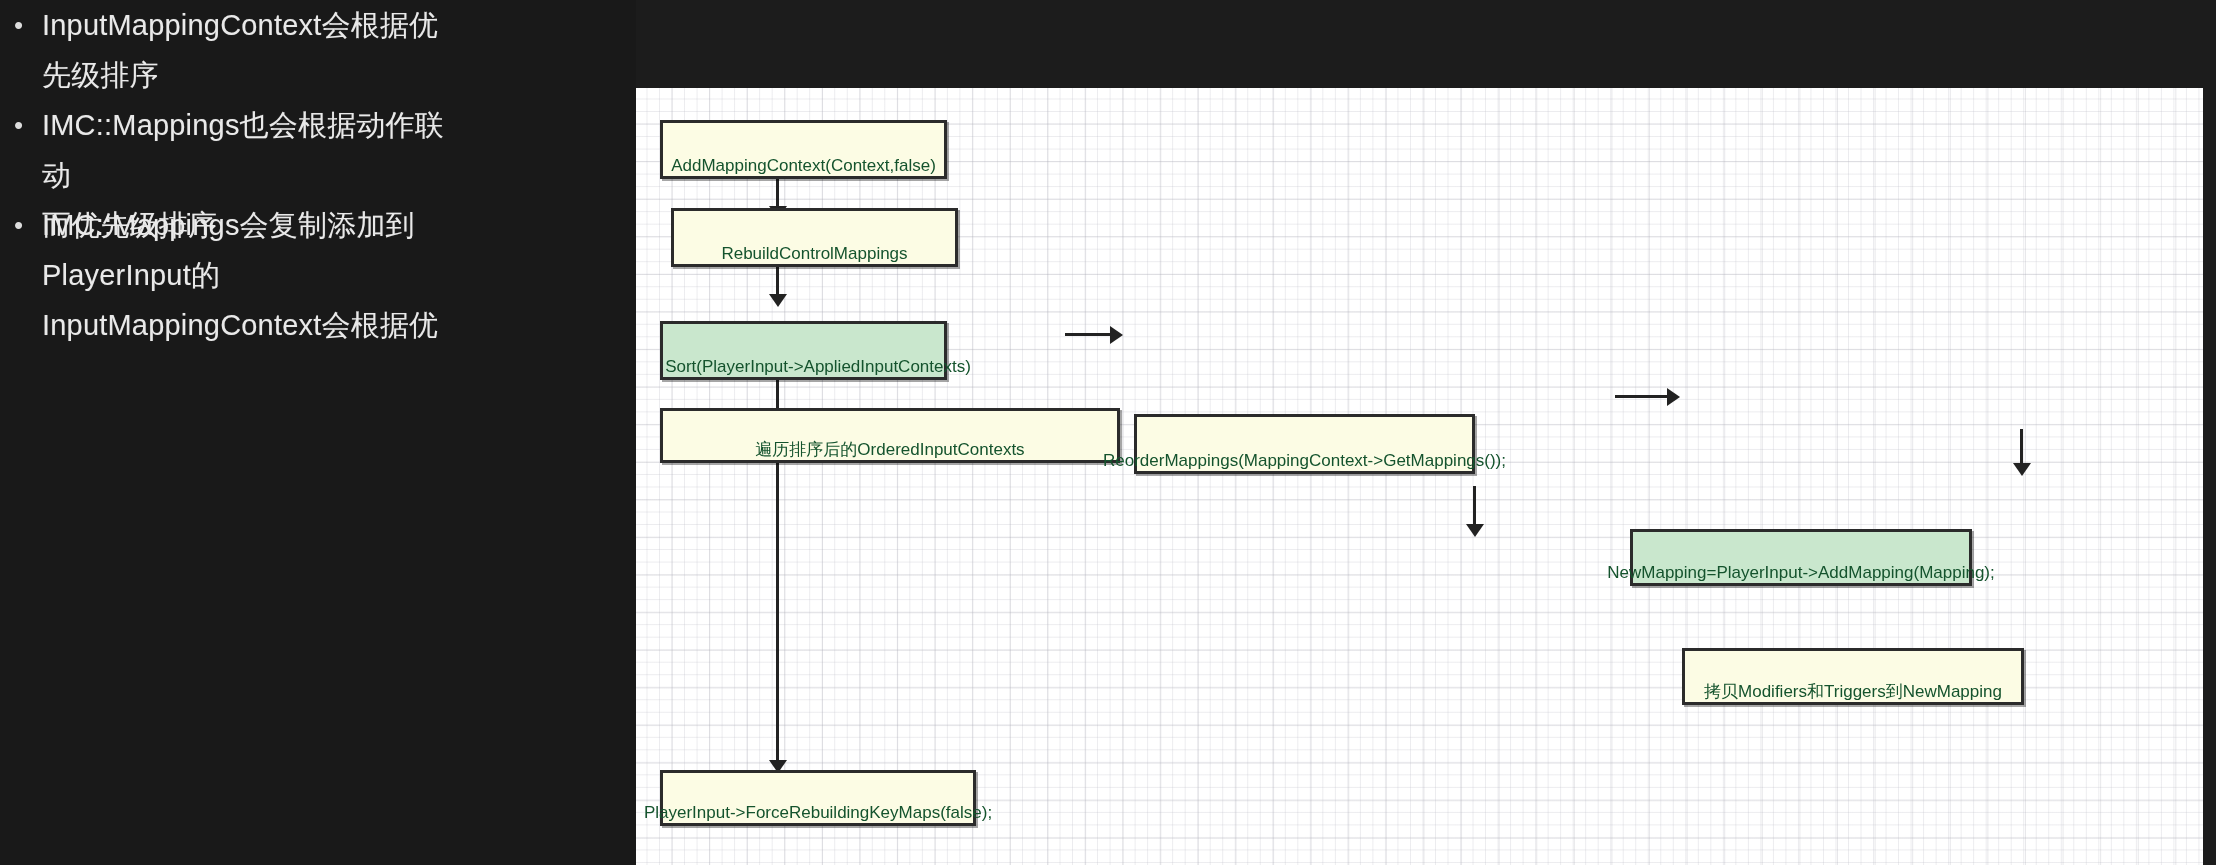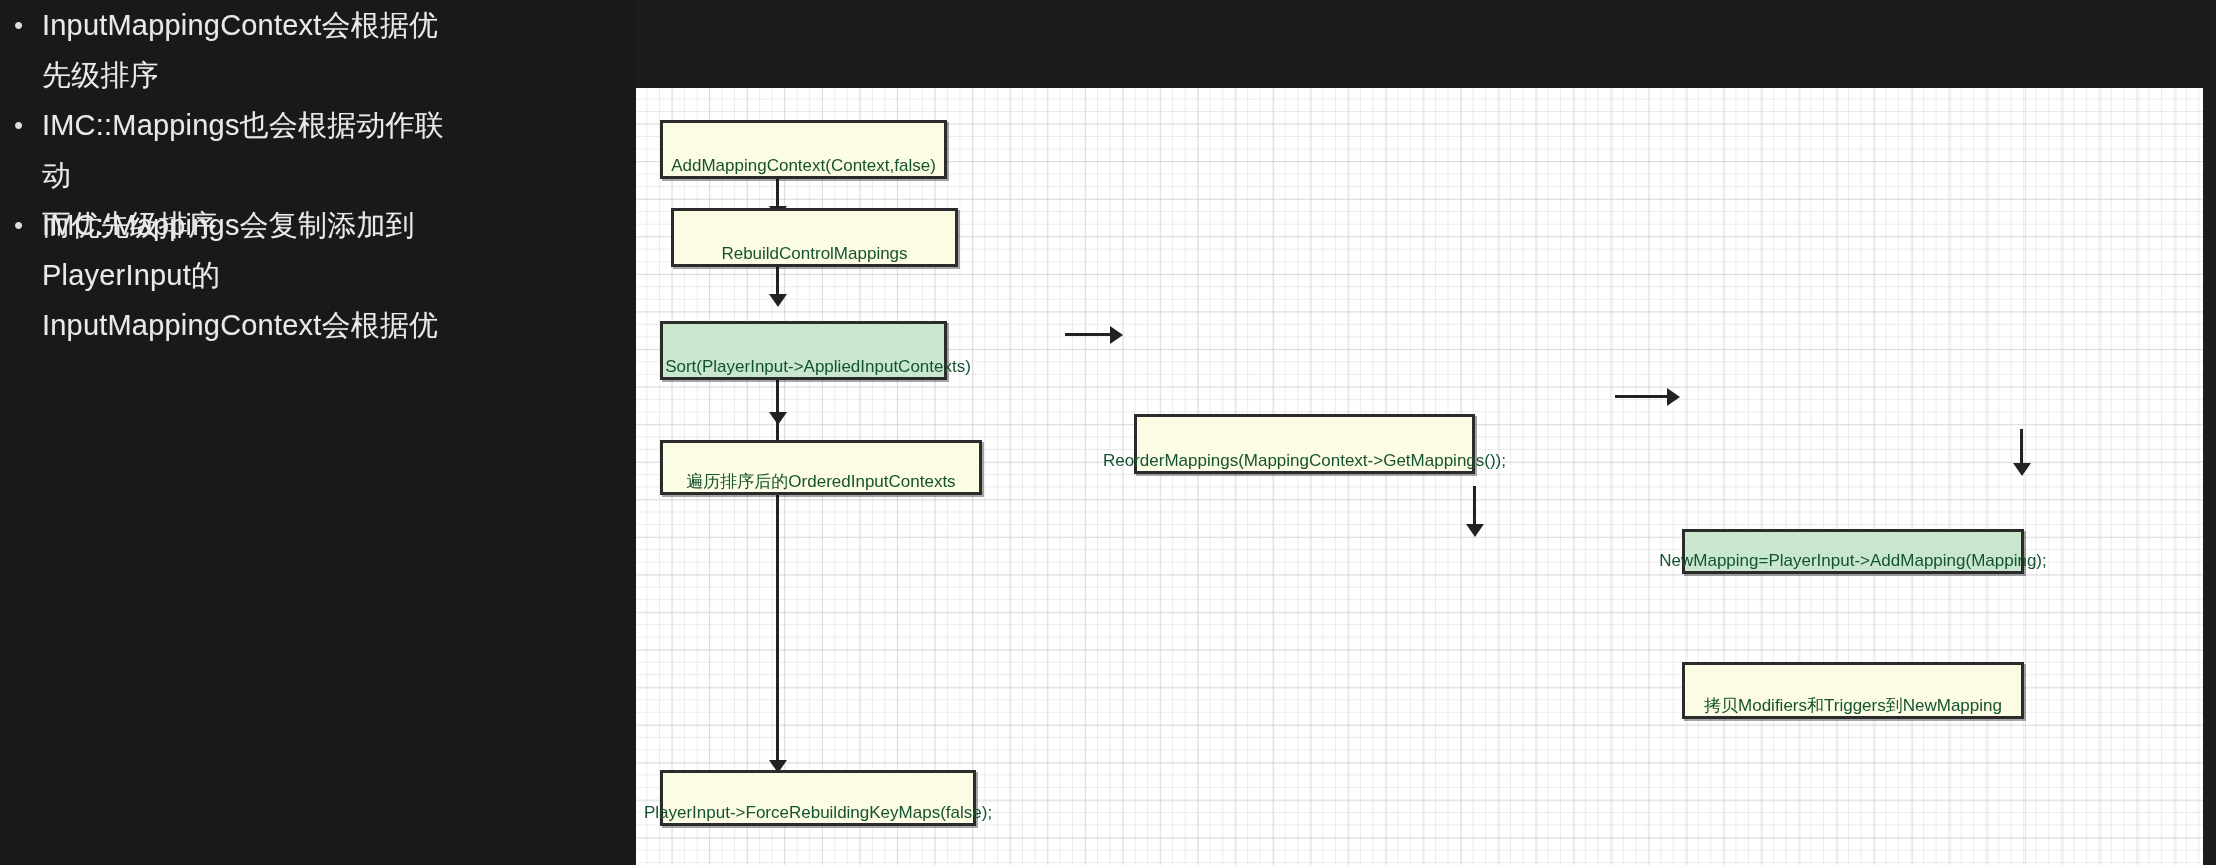--- a/index.html
+++ b/index.html
@@ -155,7 +155,7 @@
       <span>Sort(PlayerInput-&gt;AppliedInputContexts)</span>
     </div>
 
-    <div class="node fill-cream" style="left:24px;top:352px;width:322px;height:55px;">
+    <div class="node fill-cream" style="left:24px;top:320px;width:460px;height:55px;">
       <span>遍历排序后的OrderedInputContexts</span>
     </div>
 

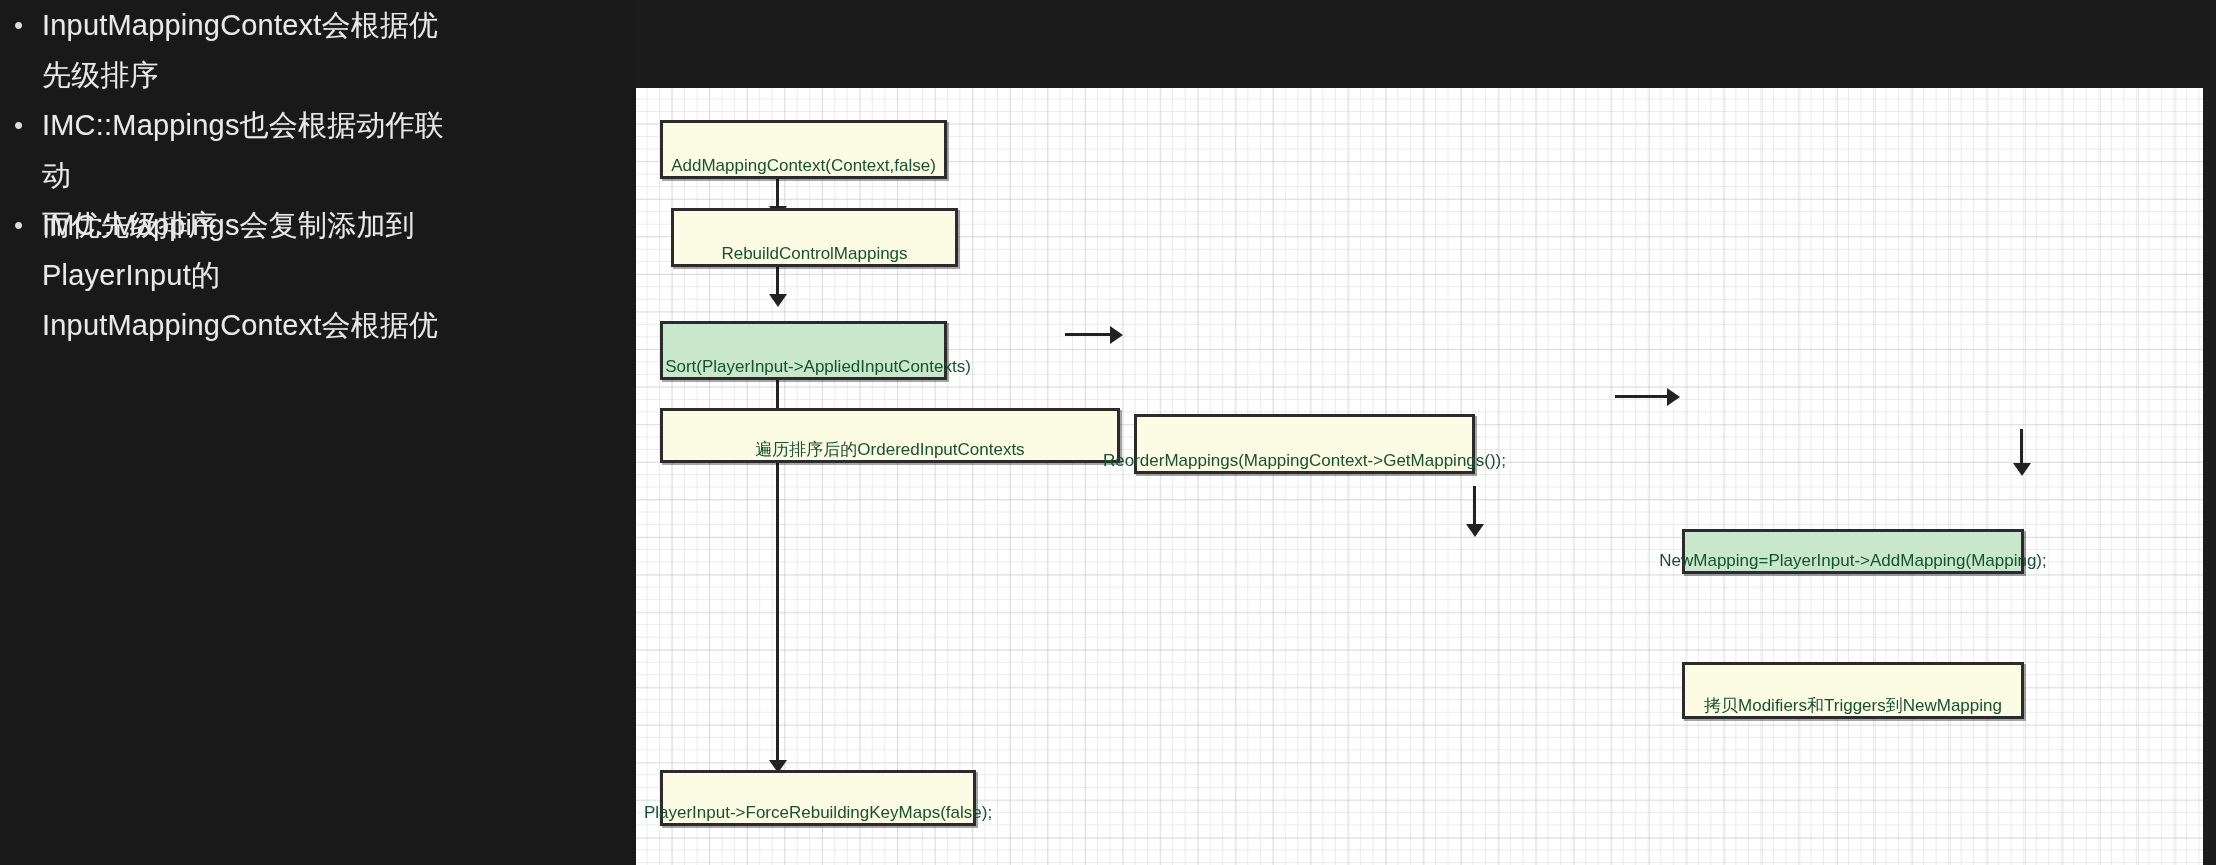--- a/index.html
+++ b/index.html
@@ -164,7 +164,7 @@
     </div>
 
 
-    <div class="node fill-green" style="left:1046px;top:441px;width:342px;height:45px;">
+    <div class="node fill-green" style="left:994px;top:441px;width:342px;height:57px;">
       <span>NewMapping=PlayerInput-&gt;AddMapping(Mapping);</span>
     </div>
 

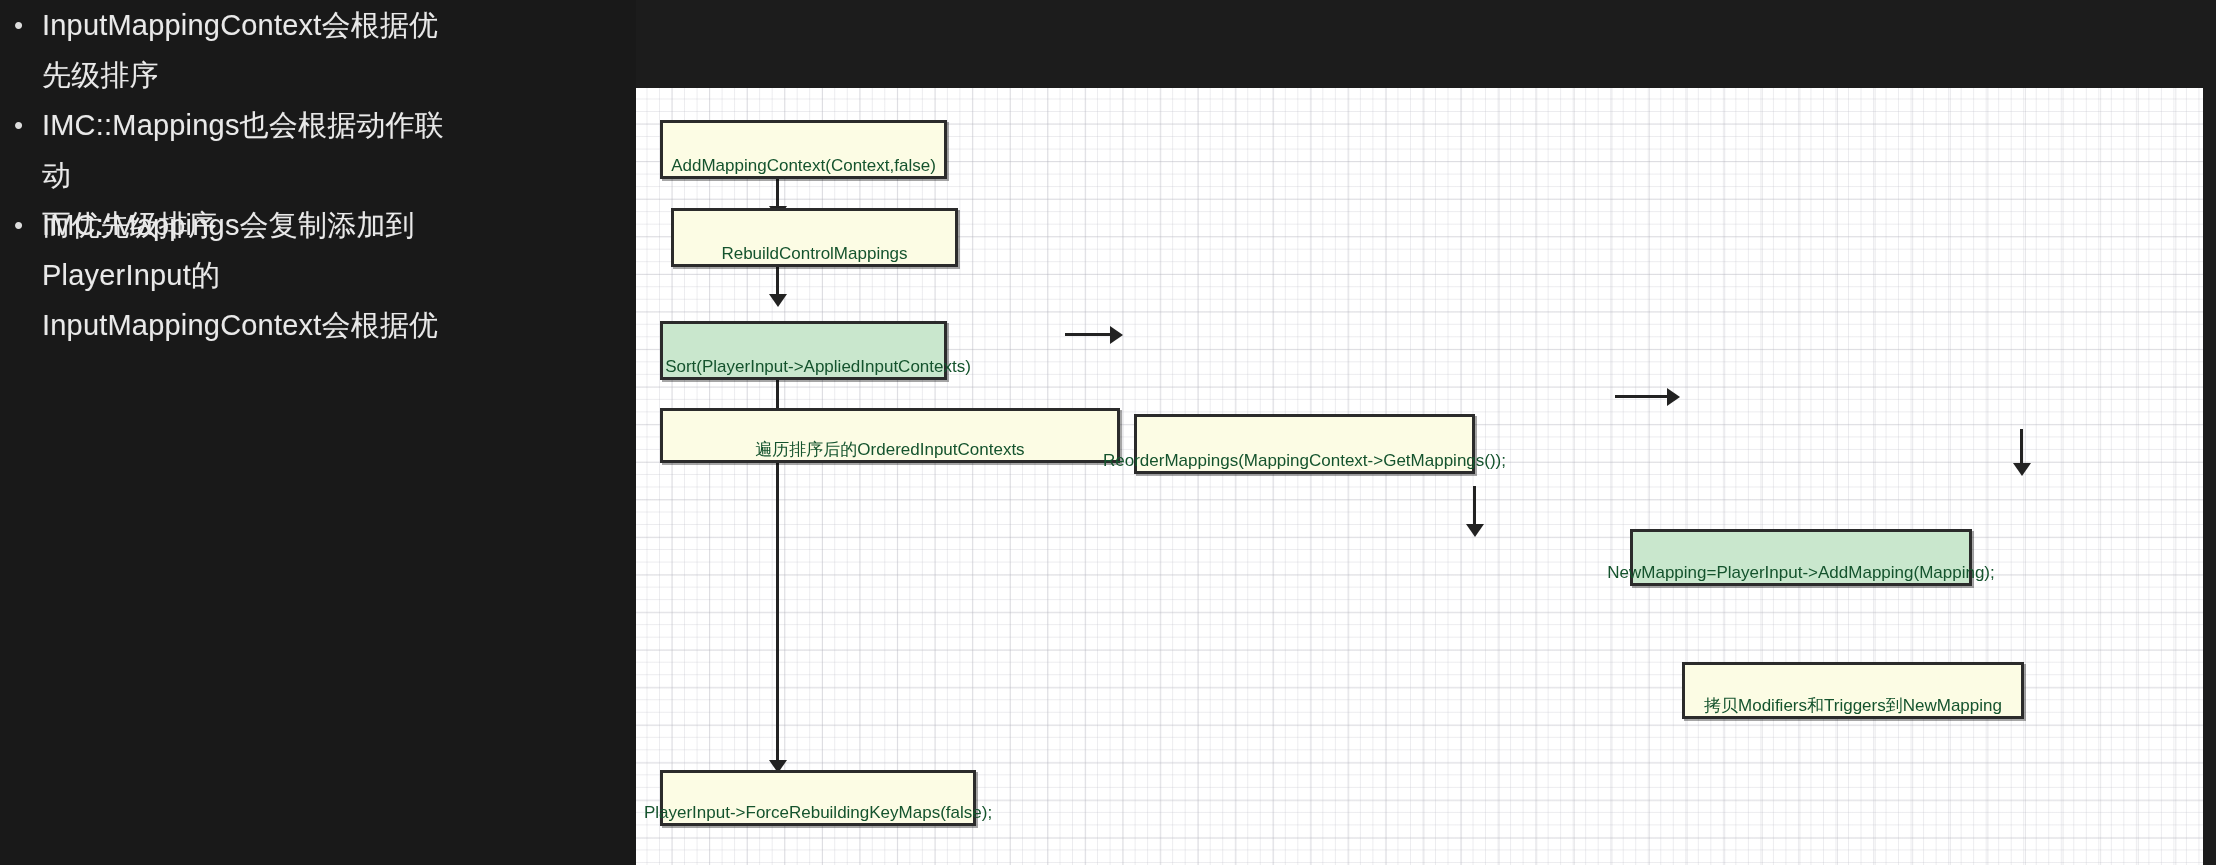--- a/index.html
+++ b/index.html
@@ -168,7 +168,7 @@
       <span>NewMapping=PlayerInput-&gt;AddMapping(Mapping);</span>
     </div>
 
-    <div class="node fill-cream" style="left:1046px;top:574px;width:342px;height:57px;">
+    <div class="node fill-cream" style="left:1046px;top:560px;width:342px;height:57px;">
       <span>拷贝Modifiers和Triggers到NewMapping</span>
     </div>
 

